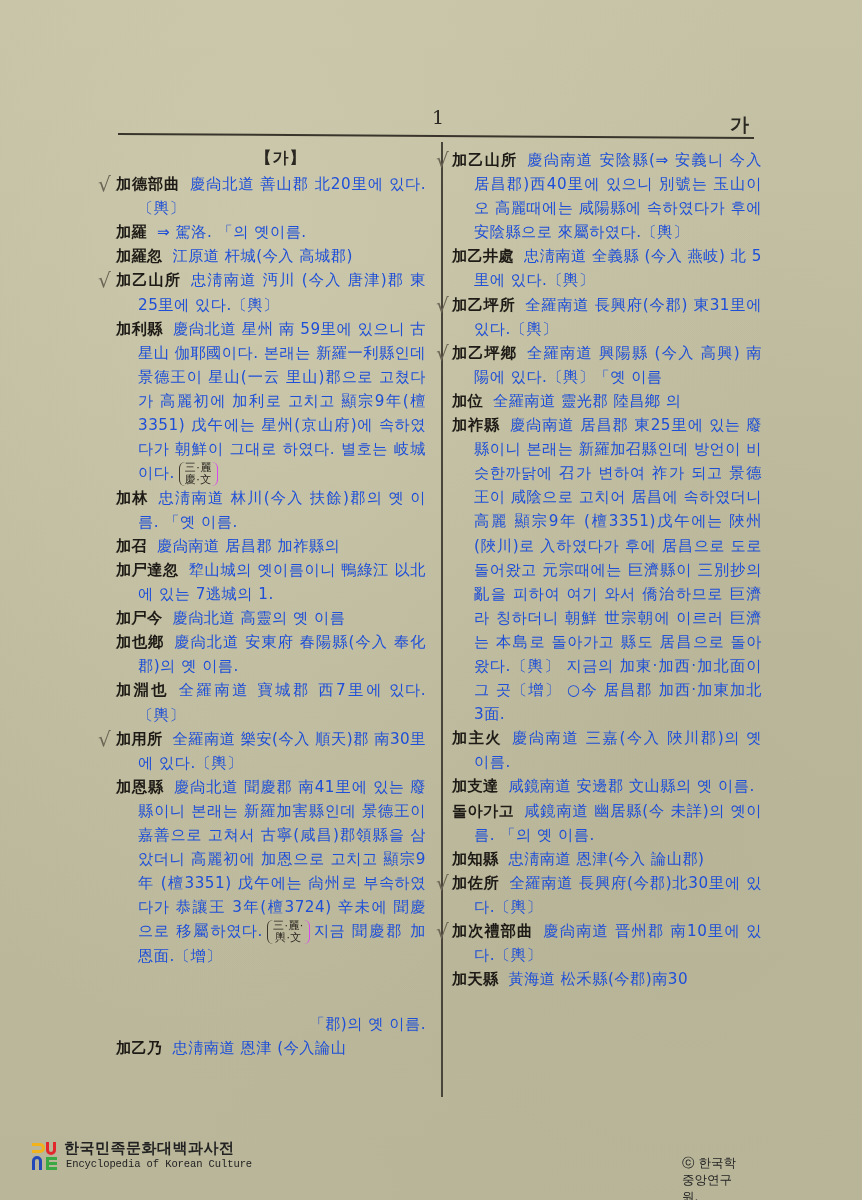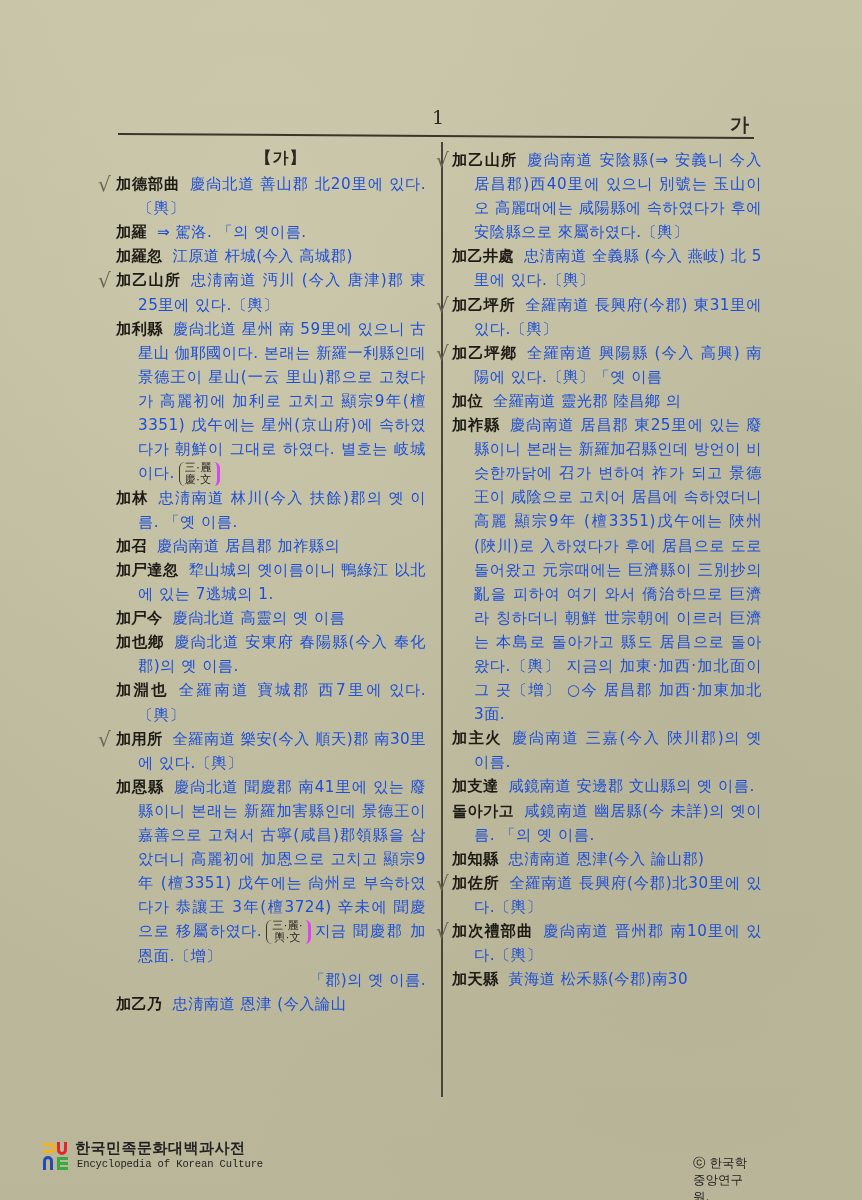--- a/index.html
+++ b/index.html
@@ -49,7 +49,7 @@
   .col-right .check-mark { left: -16px; }
   .small-stack {
     display: inline-block; vertical-align: middle; font-size: 11px; line-height: 12px;
-    text-indent: 0; border-left: 1px solid #3b362d; border-right: 3px solid #d946ef;
+    text-indent: 0; border-left: 1px solid #3b362d; border-right: 1px solid #d946ef;
     border-radius: 6px; padding: 0 5px; margin: 0 4px; text-align: center;
   }
   .footer {

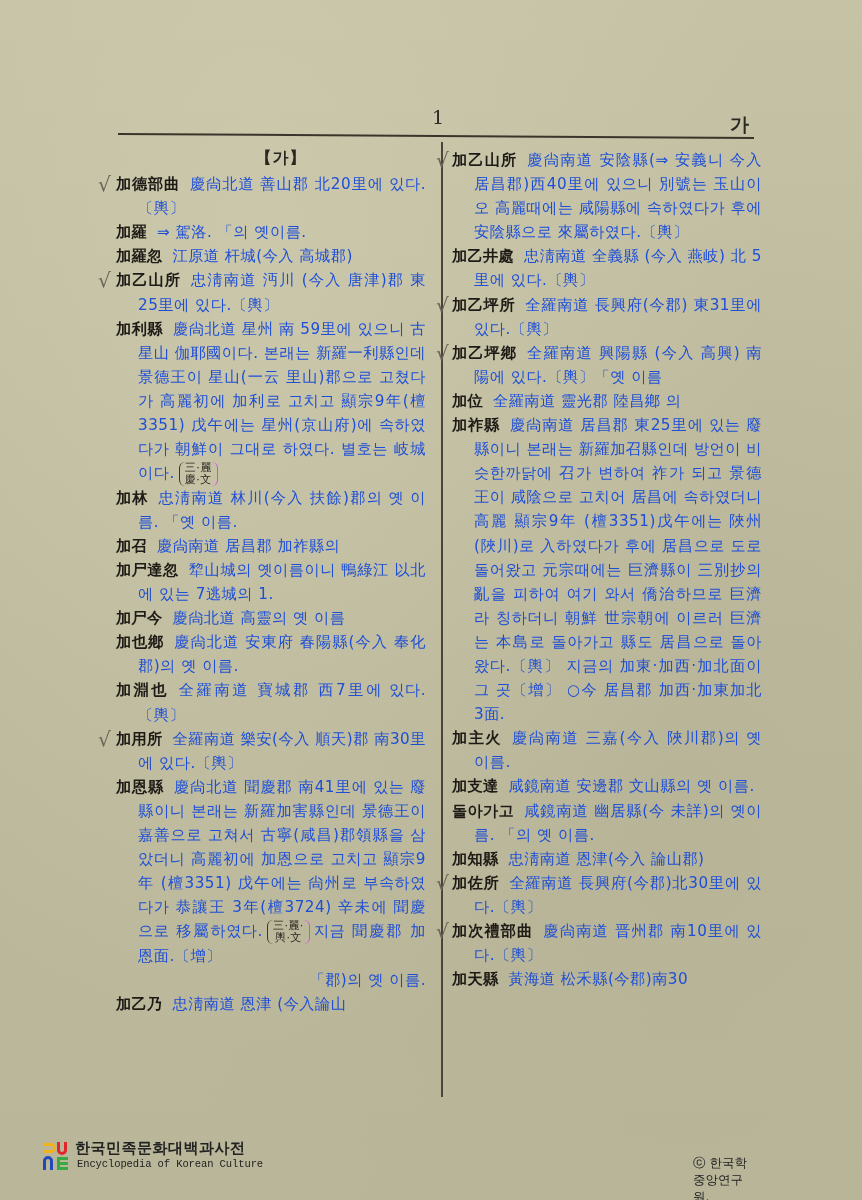--- a/index.html
+++ b/index.html
@@ -41,7 +41,7 @@
   .entry { position: relative; padding-left: 22px; text-indent: -22px; text-align: justify; }
   .headword { font-weight: bold; letter-spacing: 0.3px; margin-right: 10px; color: #1e1b16; }
   .body-text { color: #1d4ed8; }
-  .right-aligned { text-align: right; padding-left: 0; text-indent: 0; }
+  .right-aligned { text-align: right; padding-left: 0; text-indent: 0; margin-top: 44px; }
   .check-mark {
     position: absolute; left: -18px; top: 0px; font-size: 20px; color: #6b6555;
     font-style: italic; text-indent: 0; line-height: 24px; font-family: "DejaVu Serif", serif;

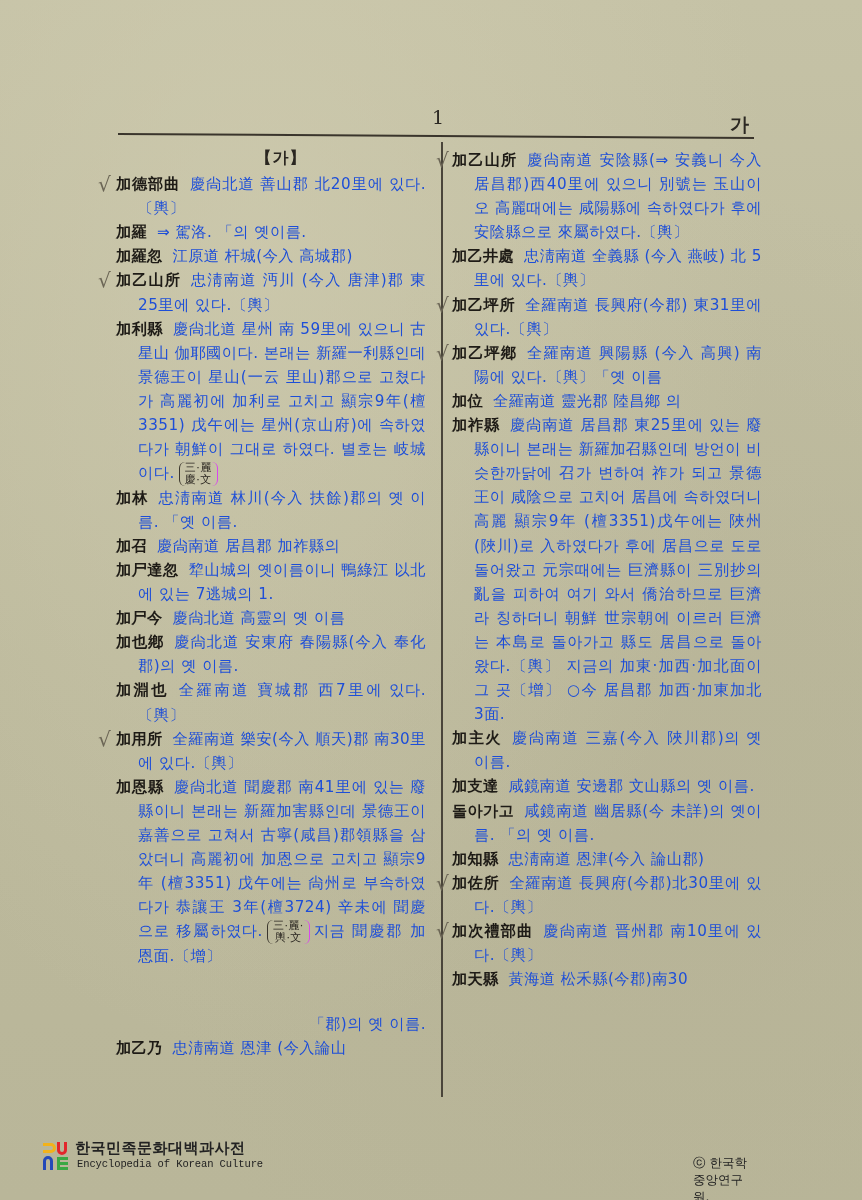--- a/index.html
+++ b/index.html
@@ -53,7 +53,7 @@
     border-radius: 6px; padding: 0 5px; margin: 0 4px; text-align: center;
   }
   .footer {
-    position: absolute; left: 11px; top: 1130px; width: 738px; height: 50px;
+    position: absolute; left: 0; top: 1130px; width: 738px; height: 50px;
   }
   .logo { position: absolute; left: 30px; top: 10px; width: 30px; height: 32px; }
   .logo-title {

